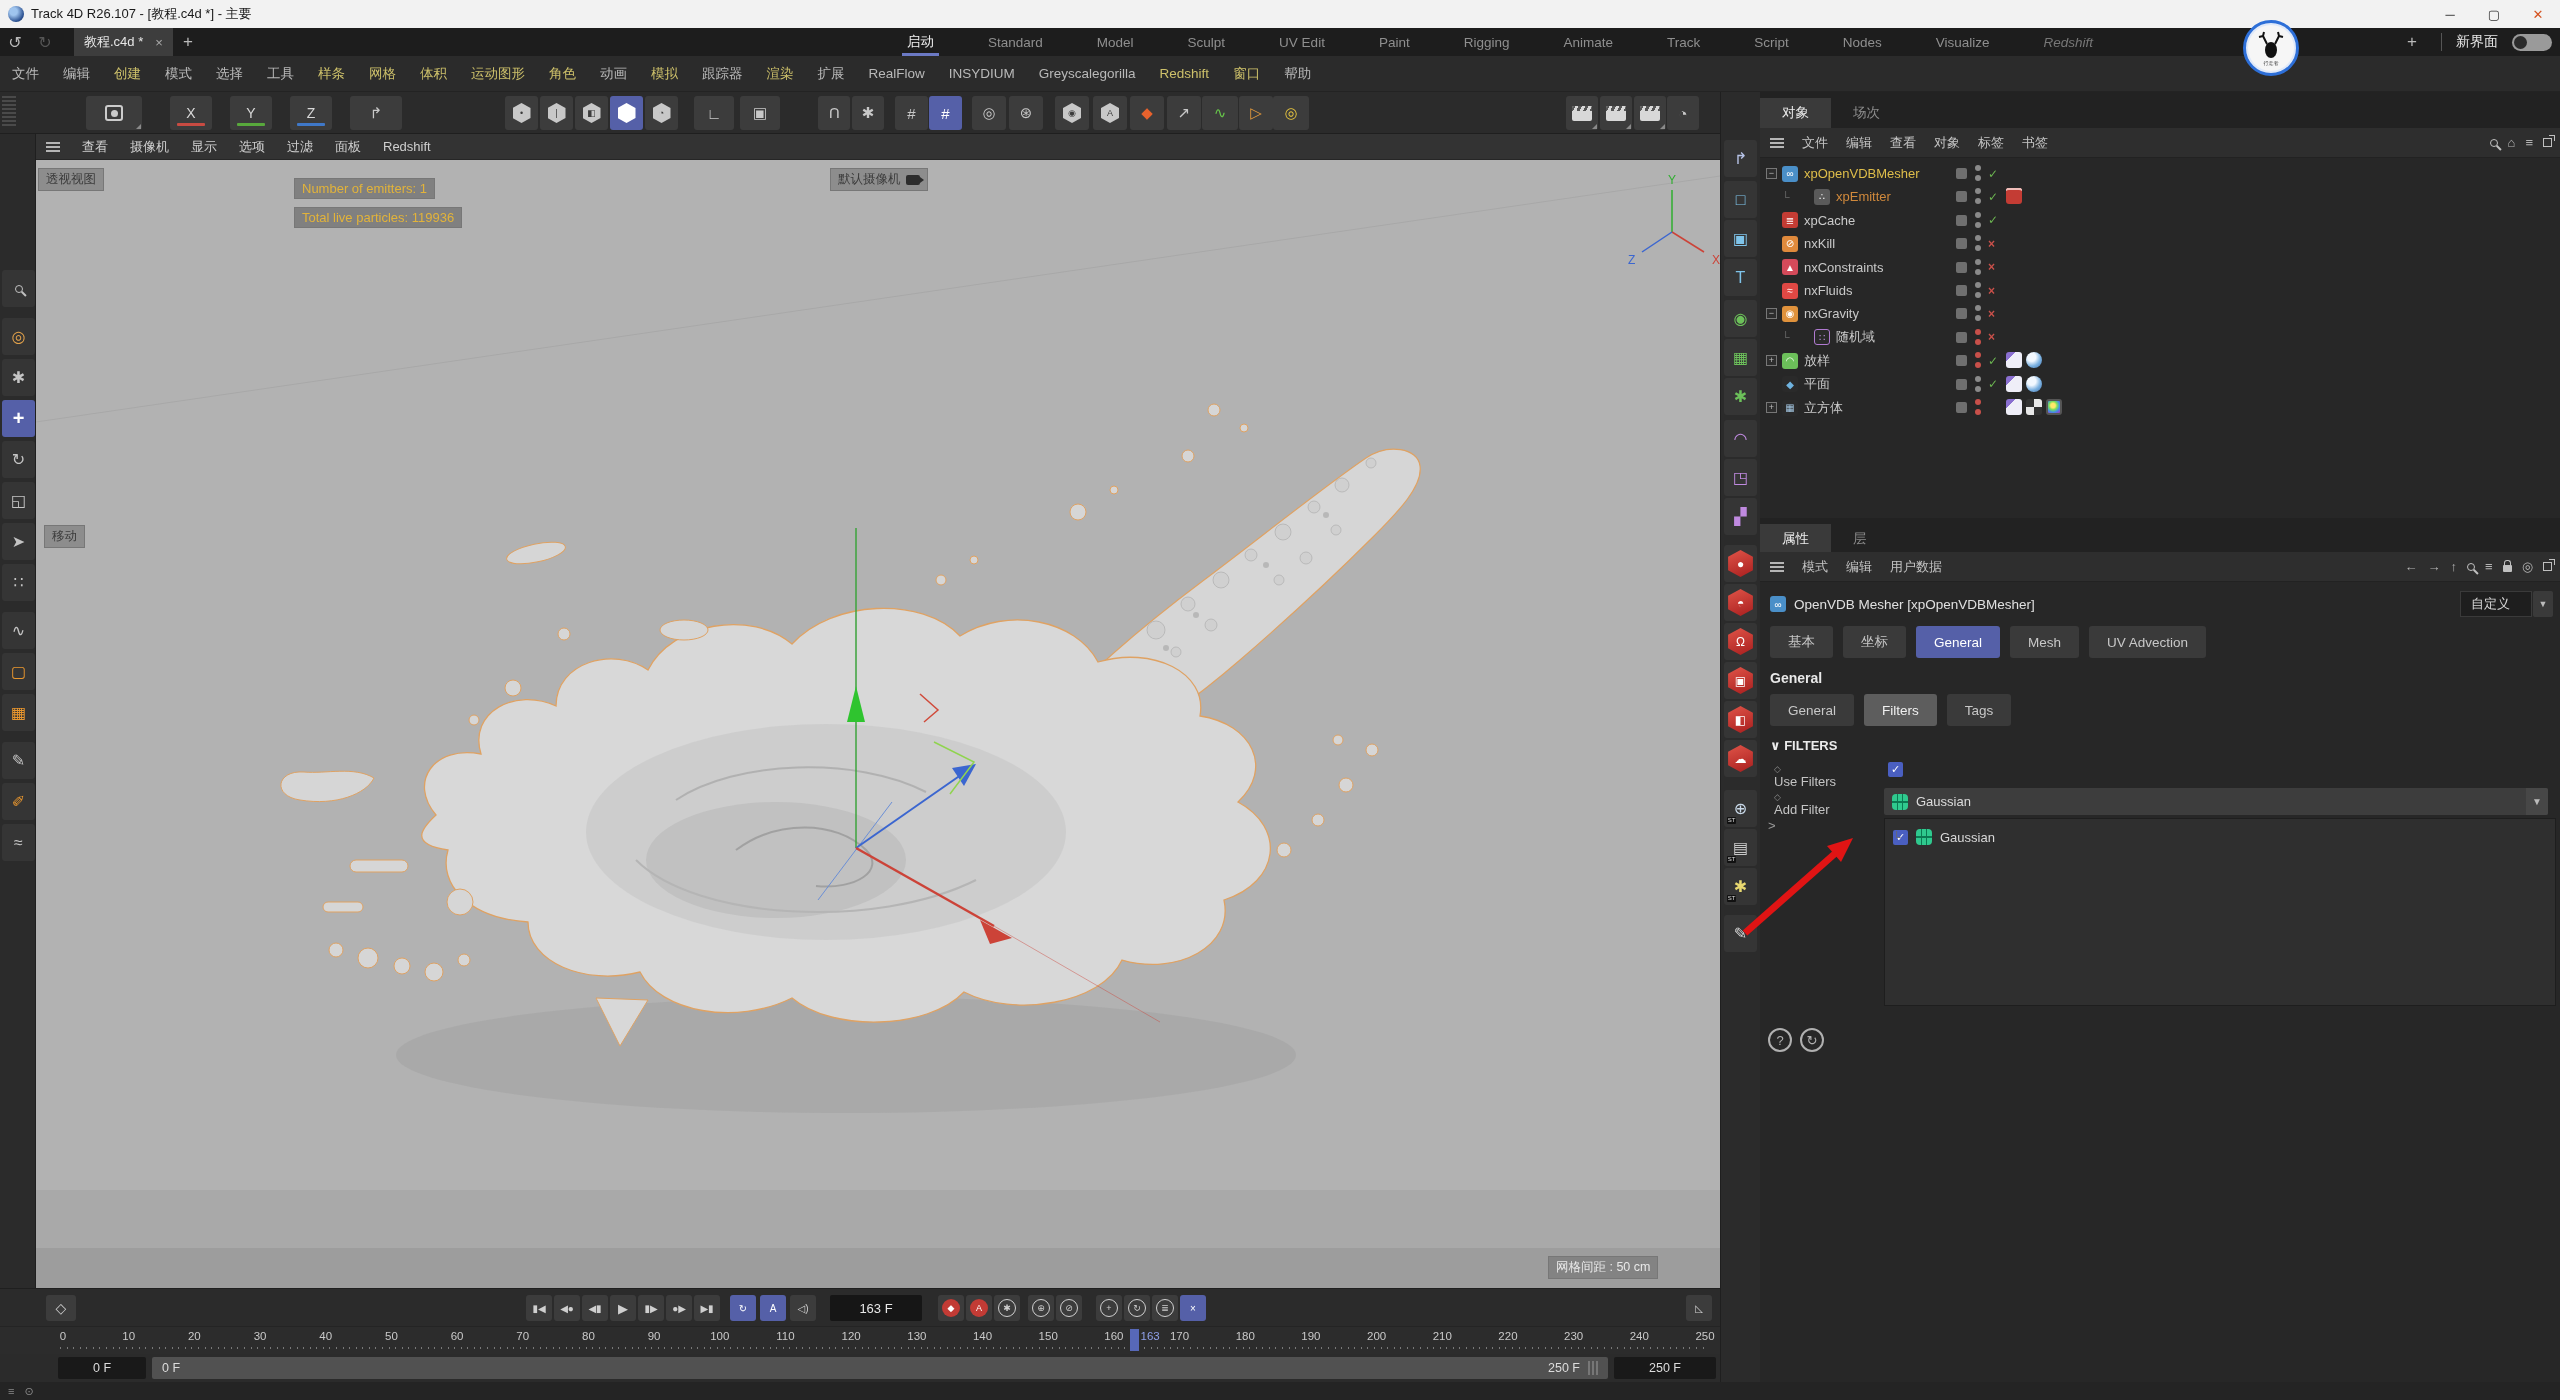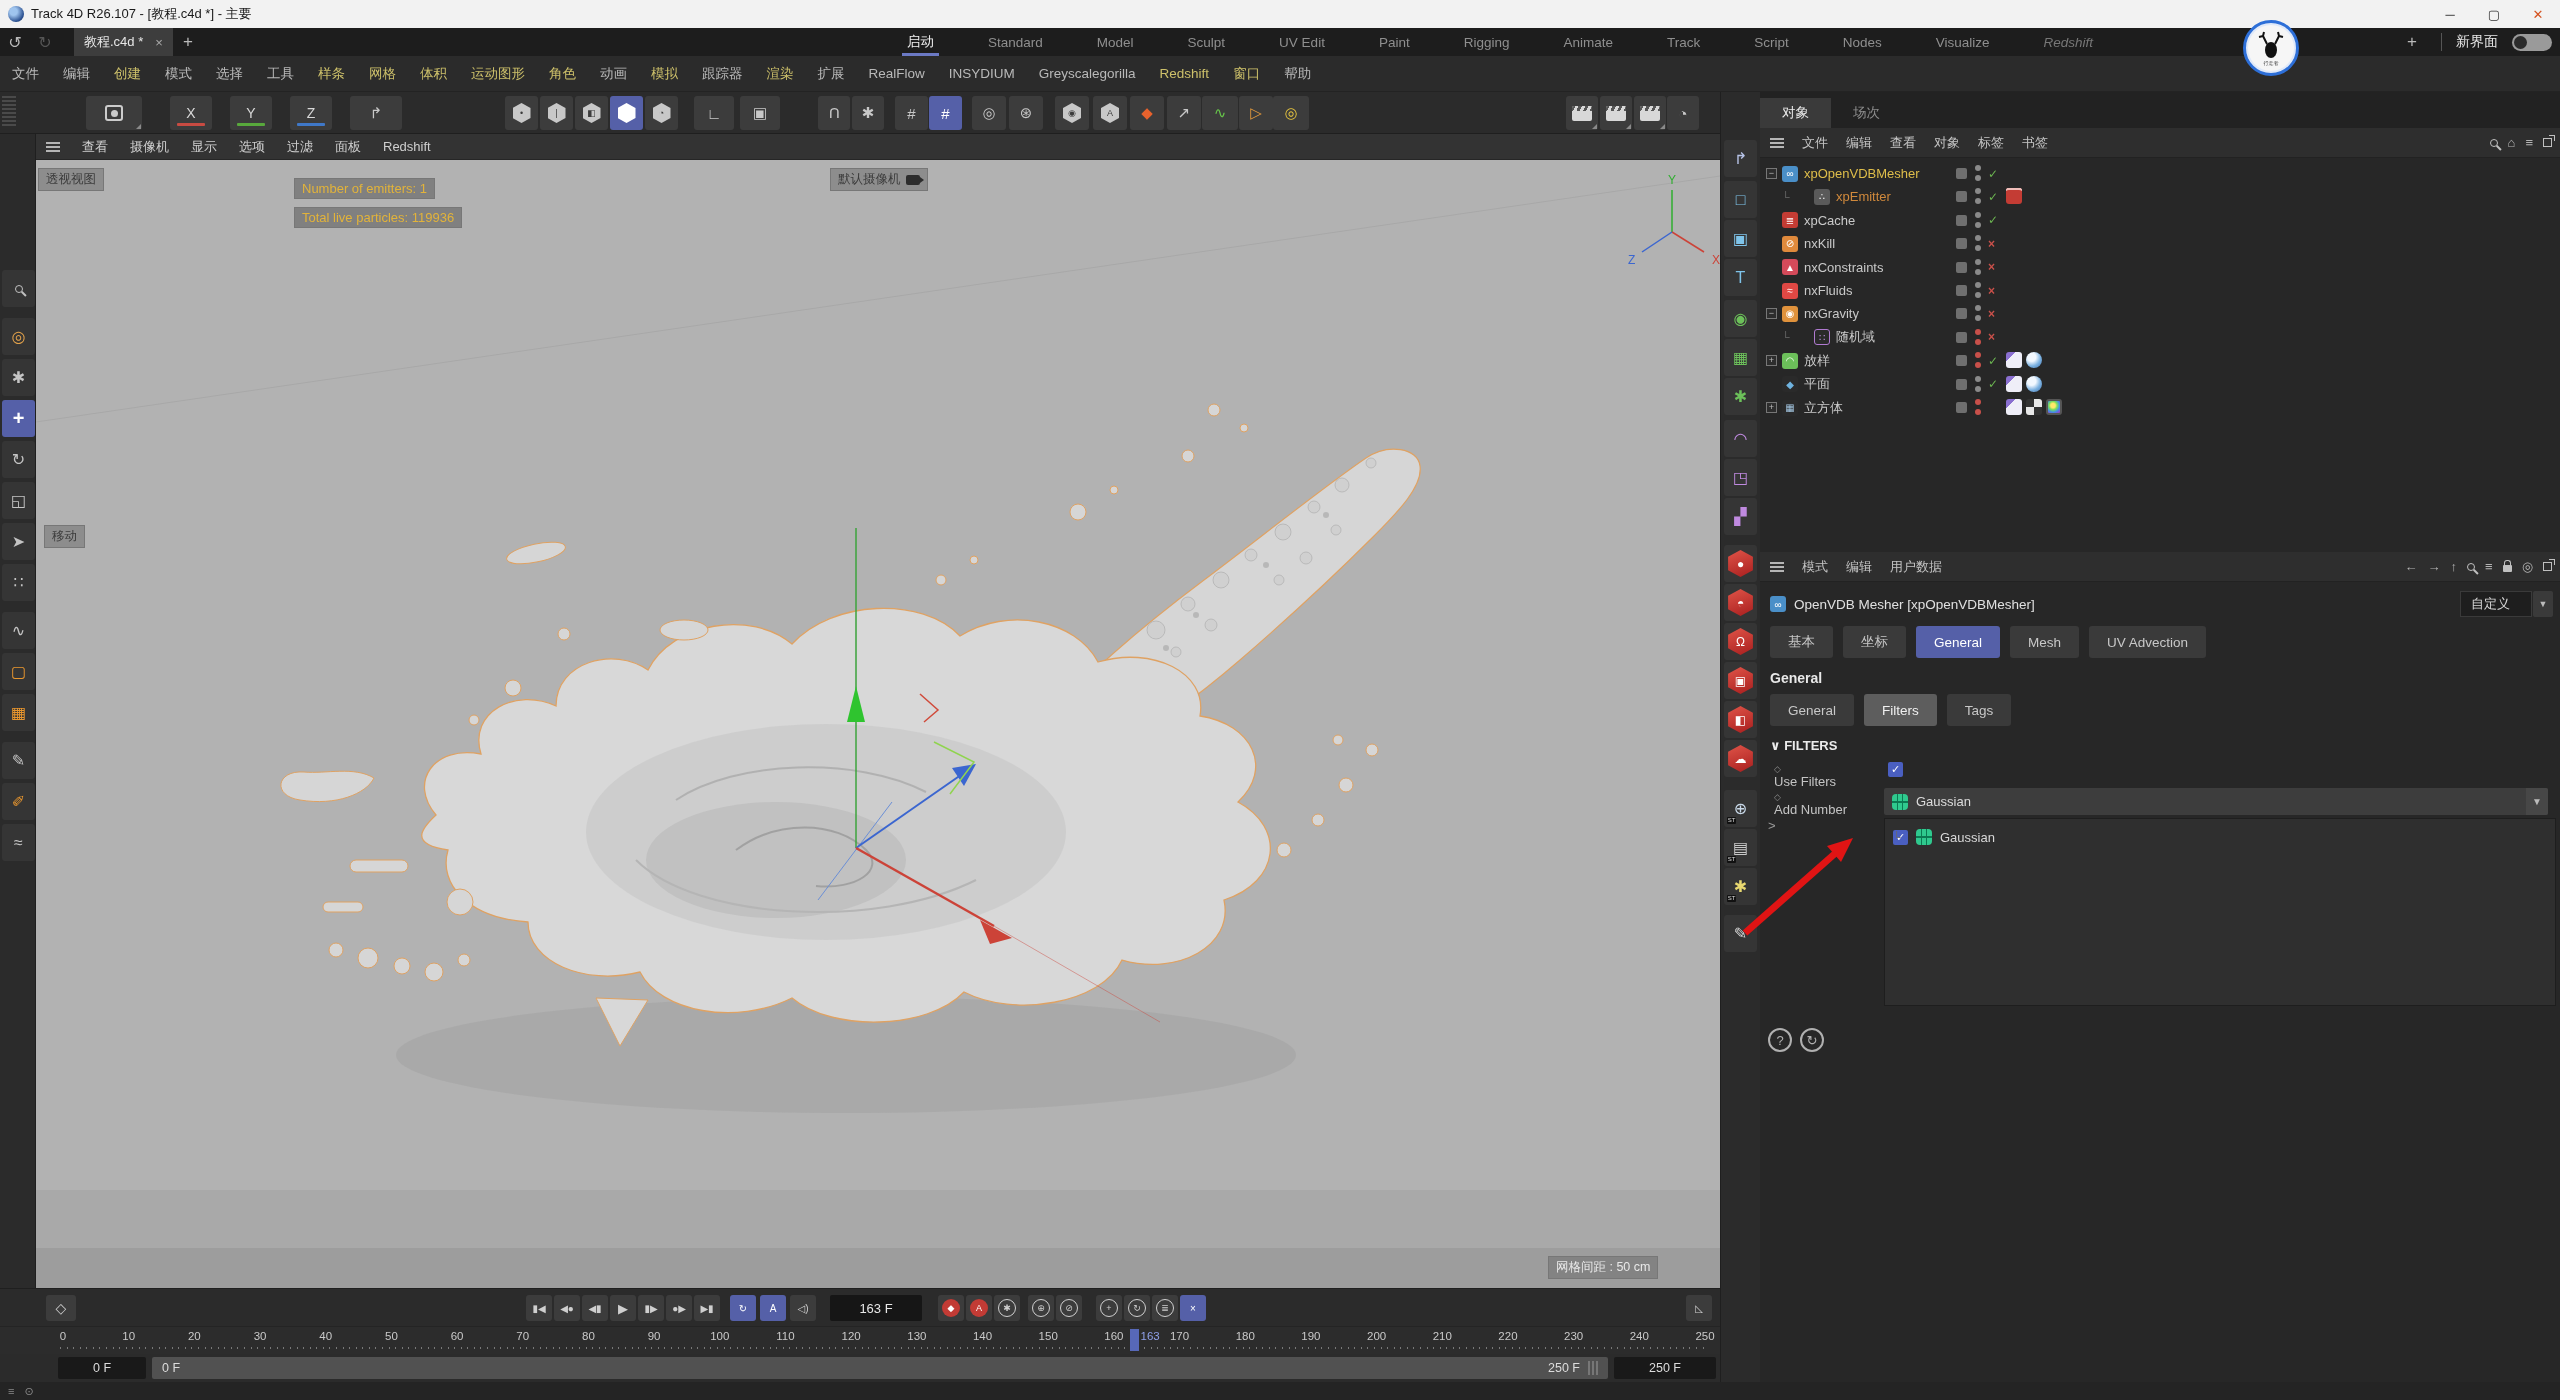--- a/index.html
+++ b/index.html
@@ -673,6 +673,10 @@
         <div class="otag tag-uvw" style="left: 266px; top: 3px;"></div>
         <div class="otag tag-material" style="left: 286px; top: 3px;"></div>
       </div>
+      <div class="ptabs" style="top: 426px;">
+        <div class="ptab active">属性</div>
+        <div class="ptab">层</div>
+      </div>
       <div class="pmenu" style="top: 460px;">
         <span class="burger"></span>
         <div class="mi">模式</div>

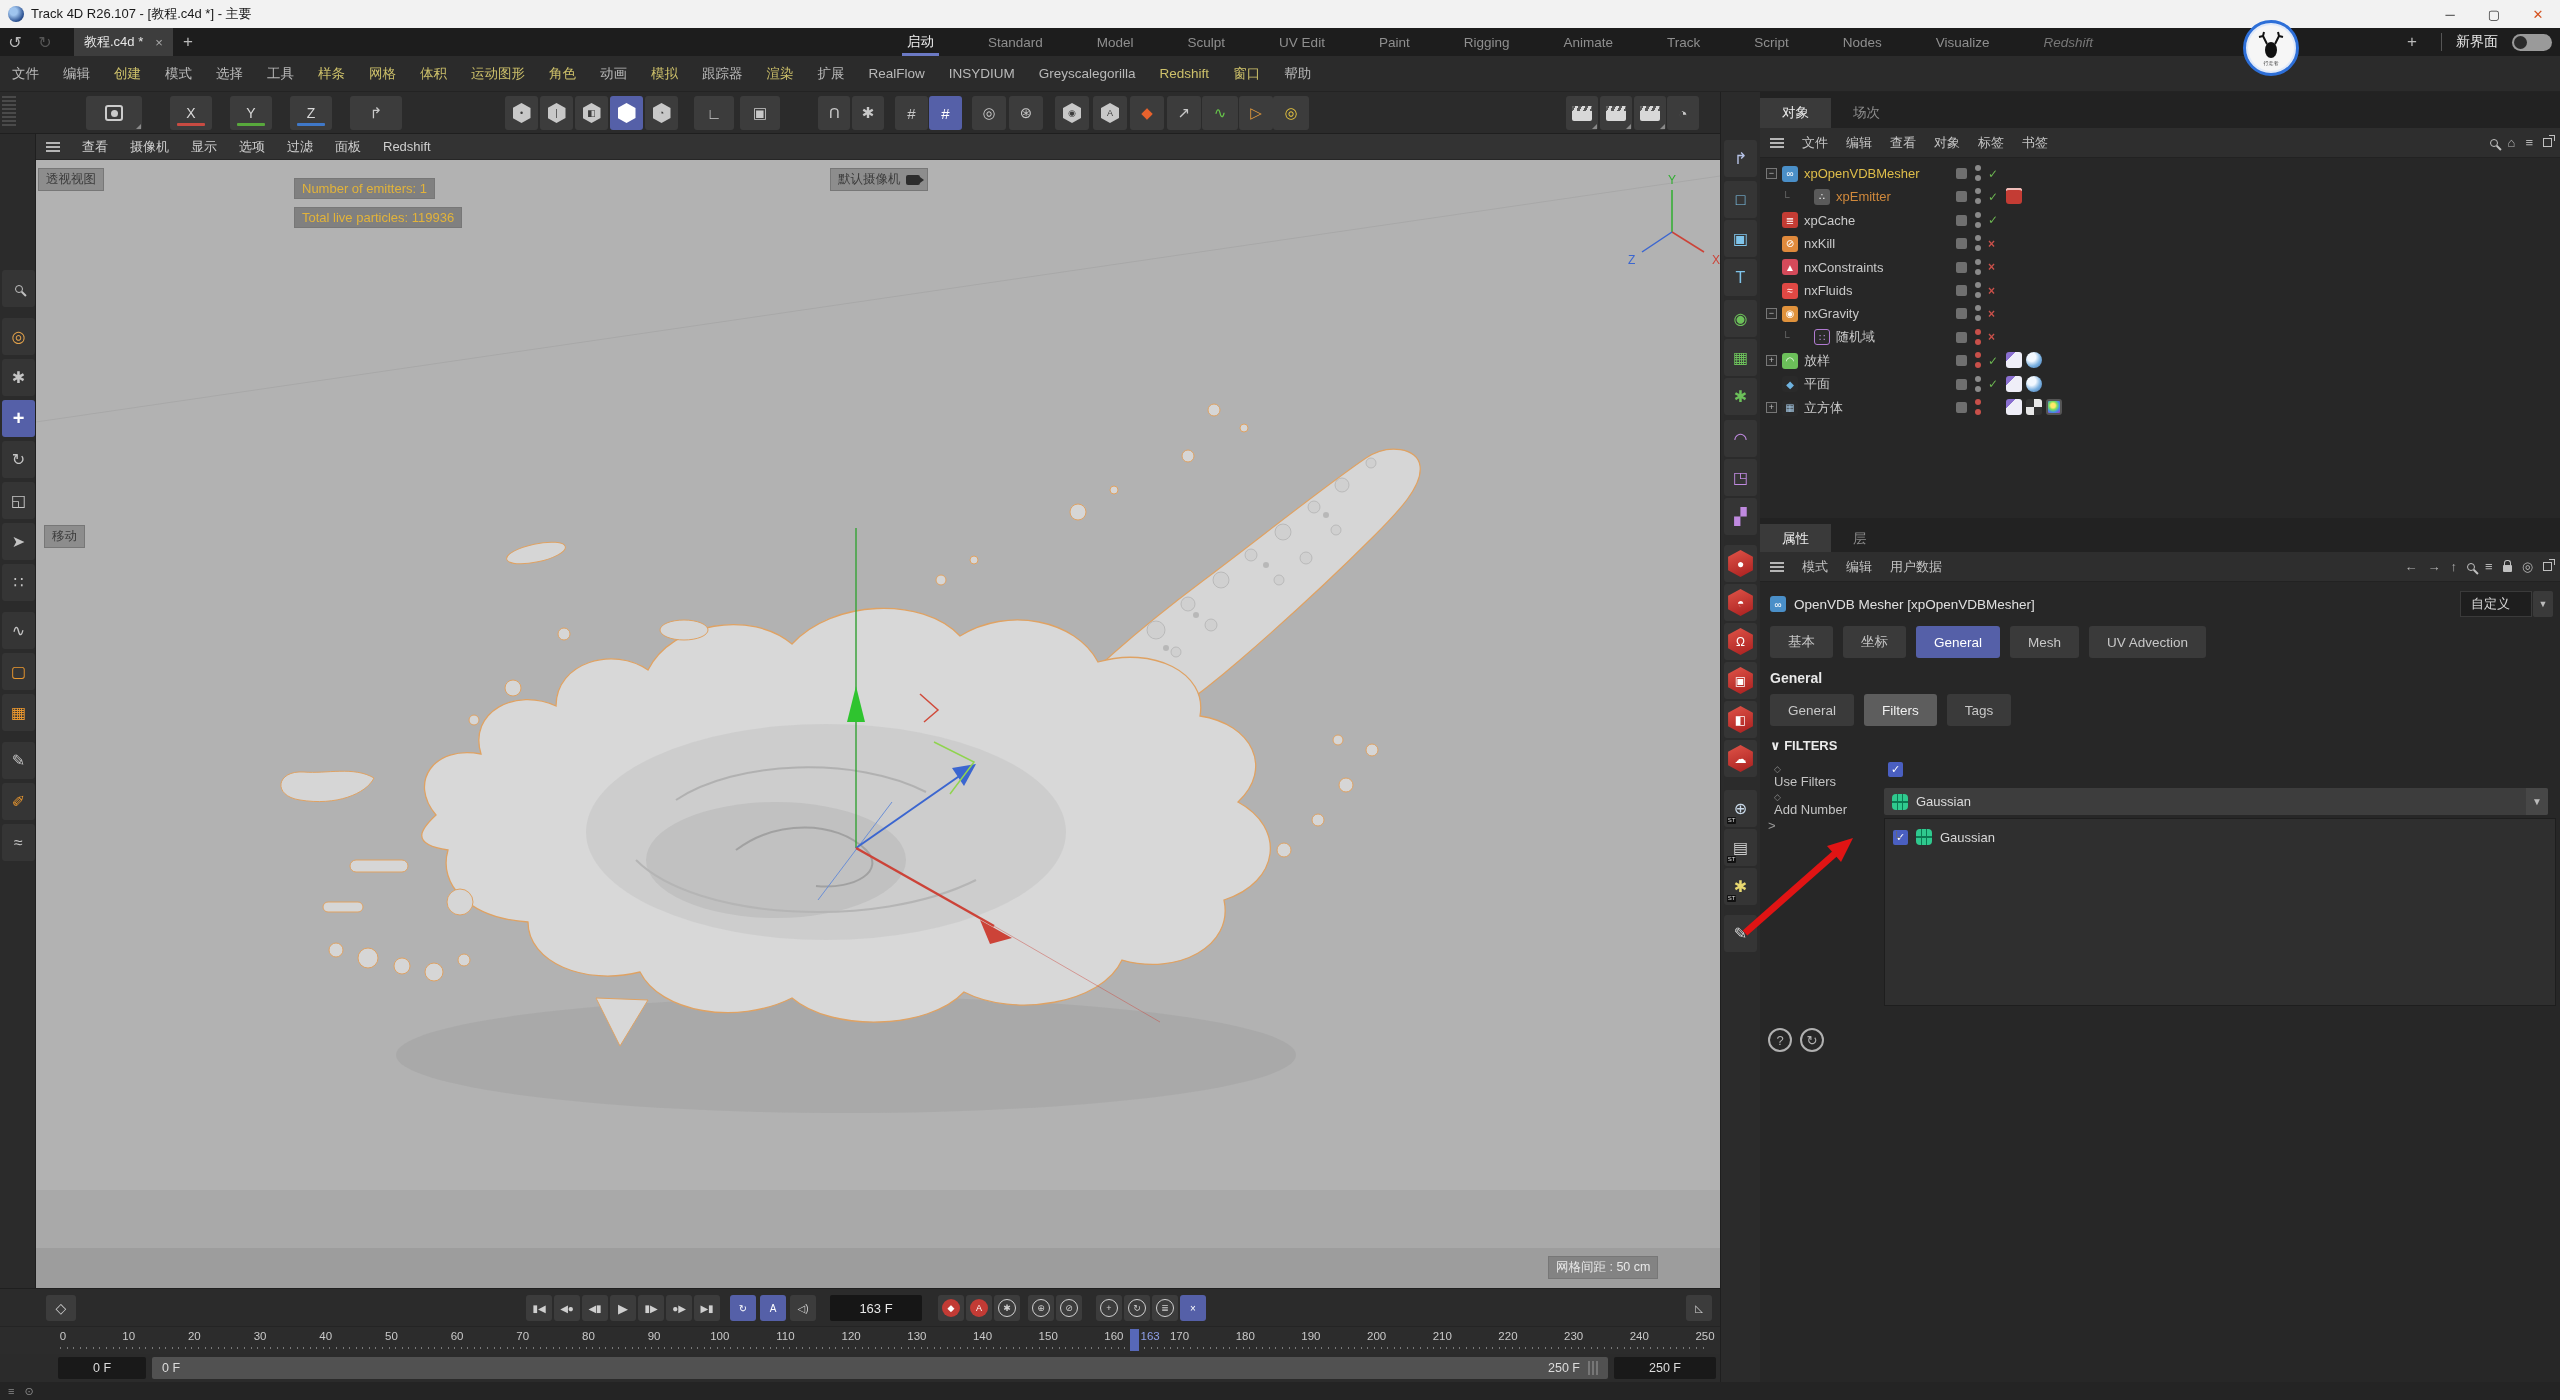--- a/index.html
+++ b/index.html
@@ -719,7 +719,7 @@
       <div class="cbx" style="left: 128px; top: 670px;">✓</div>
       <div class="flab" style="left: 14px; top: 700px;">
         <div class="diamond">◇</div>
-        <div>Add Number</div>
+        <div>Add Filter</div>
       </div>
       <div class="fdrop" style="left: 124px; top: 696px; width: 664px;">
         <span class="fico"></span>

